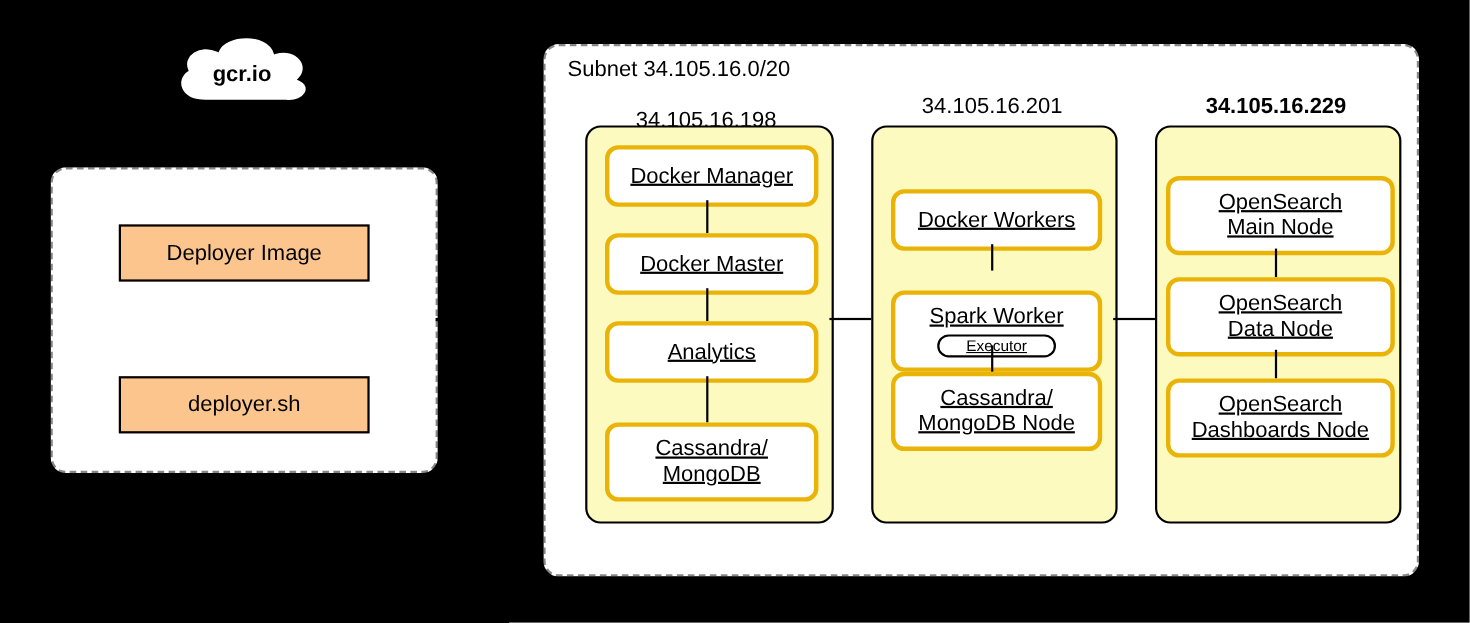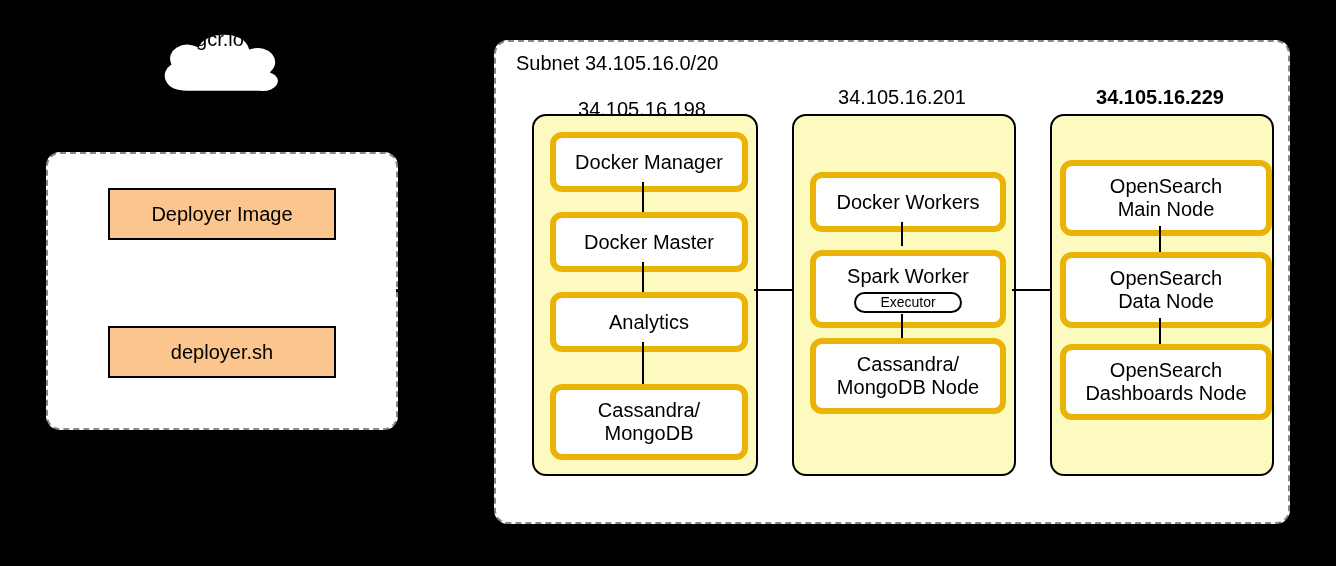--- a/index.html
+++ b/index.html
@@ -16,8 +16,10 @@
   .cloud {
     position: absolute;
     display: flex;
+    align-items: center;
     justify-content: center;
     font-size: 20px;
+    font-weight: bold;
   }
   .cloud svg { position: absolute; top:0; left:0; width:100%; height:100%; }
   .cloud span { position: relative; z-index:2; }

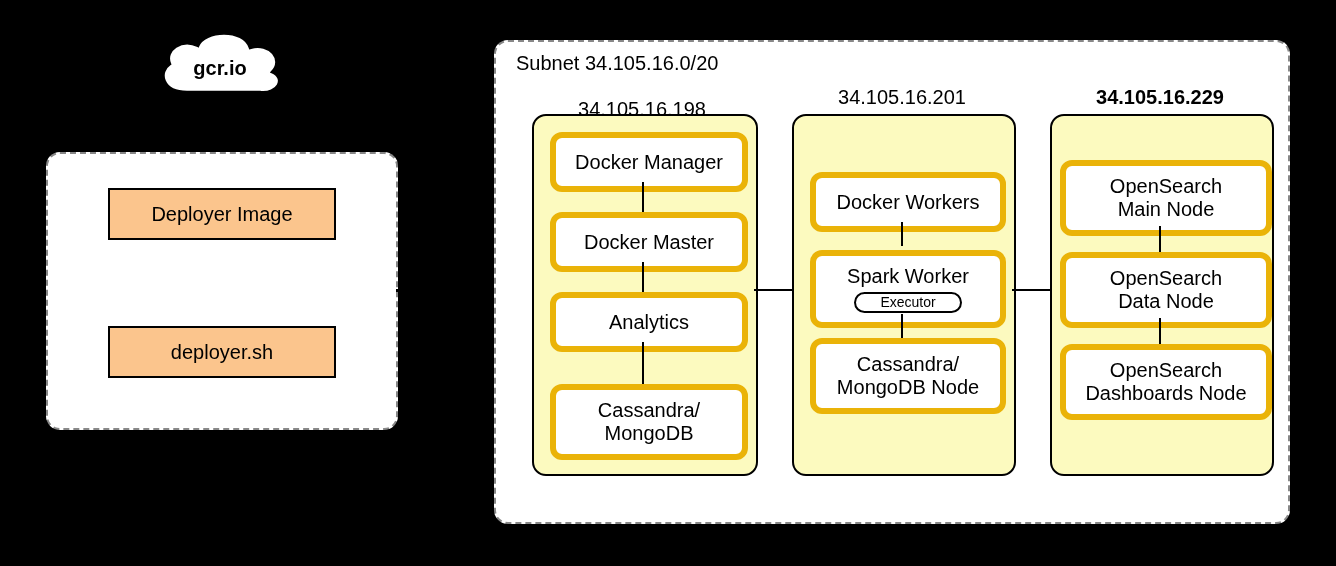--- a/index.html
+++ b/index.html
@@ -57,7 +57,7 @@
   .service {
     position: absolute;
     background: #fff;
-    border: 6px solid #eab308;
+    border: 4px solid #eab308;
     border-radius: 12px;
     display: flex;
     flex-direction: column;
@@ -66,6 +66,7 @@
     font-size: 20px;
     line-height: 1.15;
     text-align: center;
+    text-decoration: underline;
   }
   .executor-pill {
     margin-top: 4px;

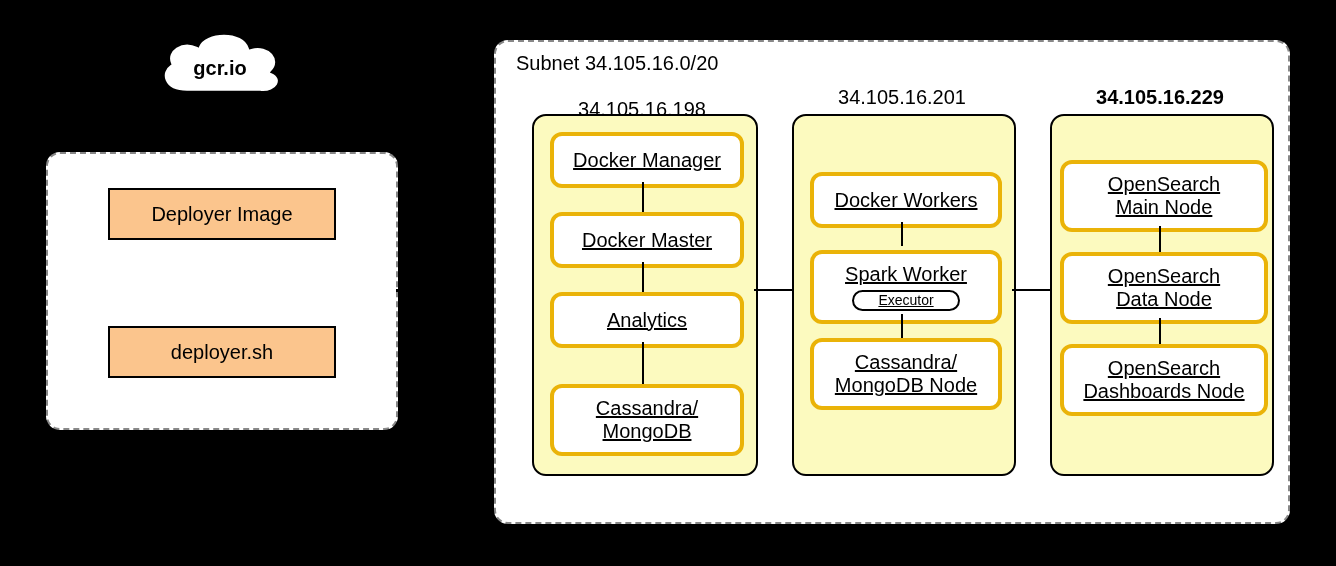--- a/index.html
+++ b/index.html
@@ -37,6 +37,7 @@
     align-items: center;
     justify-content: center;
     font-size: 20px;
+    margin-top: 16px;
   }
   .subnet-label {
     position: absolute;

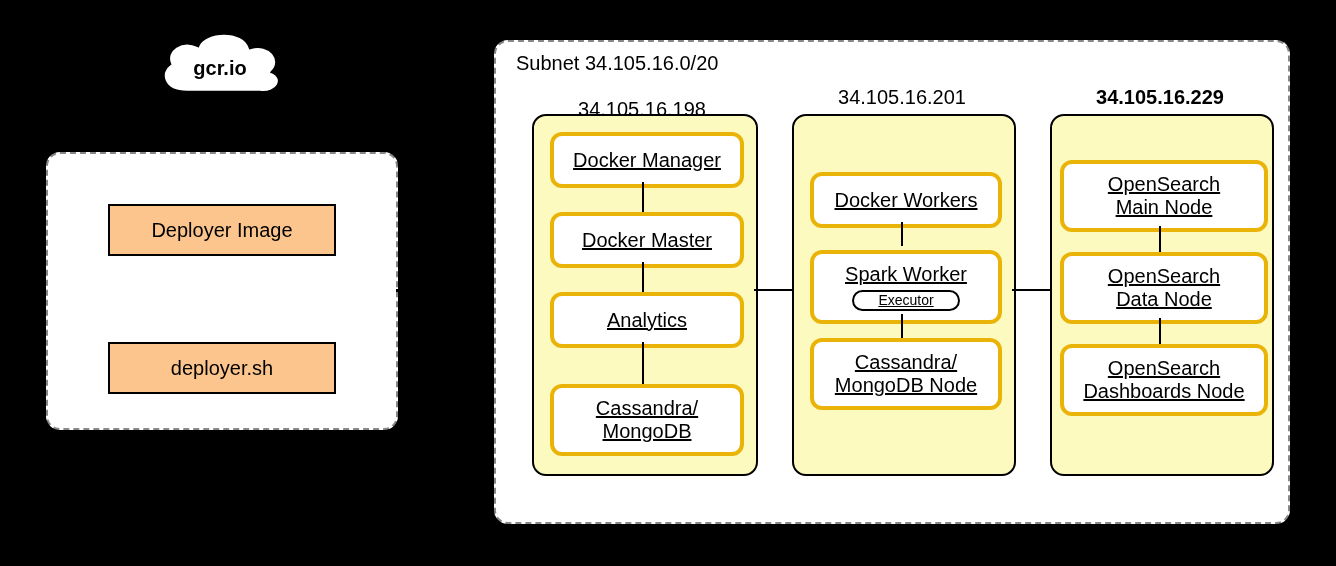--- a/index.html
+++ b/index.html
@@ -154,7 +154,7 @@
   <span>Docker Workers</span>
 </div>
 <div class="conn" style="left:901px; top:222px; width:2px; height:24px;"></div>
-<div class="service" style="left:810px; top:250px; width:184px; height:66px;">
+<div class="service" style="left:810px; top:264px; width:184px; height:66px;">
   <span>Spark Worker</span>
   <span class="executor-pill">Executor</span>
 </div>

